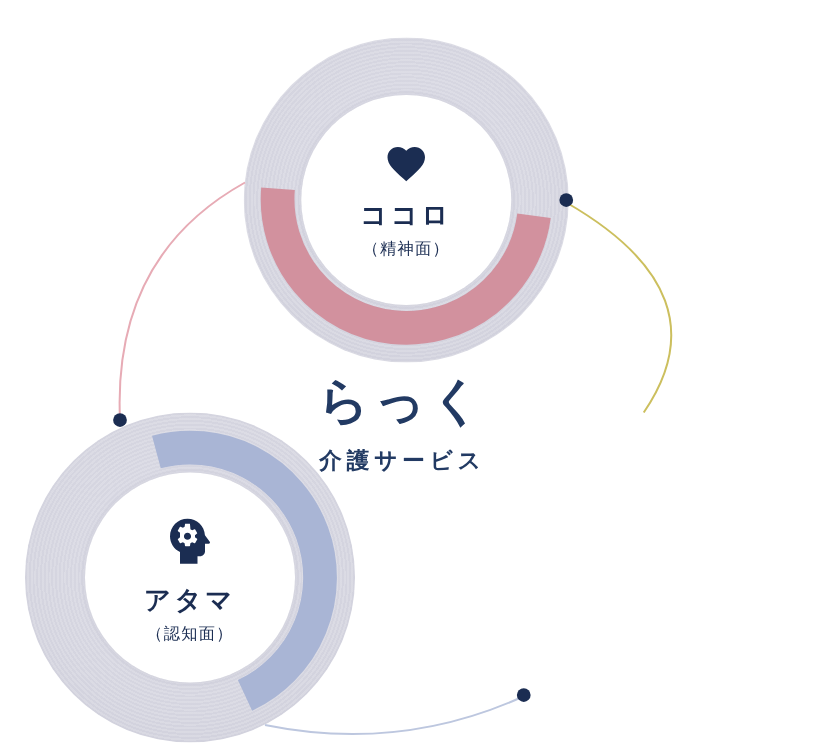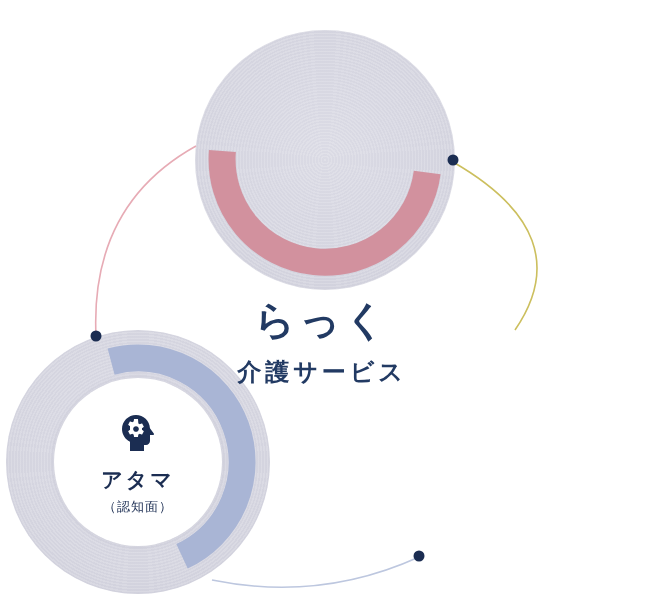--- a/index.html
+++ b/index.html
@@ -43,6 +43,13 @@
     <svg class="arcsvg" viewBox="0 0 260 260">
       <path d="M 27.4 121 A 103 103 0 0 0 232.2 142.6" fill="none" stroke-width="27" stroke="#d2919e"></path>
     </svg>
+    <div class="inner">
+      <svg class="icon" width="36" height="36" viewBox="0 0 24 24">
+        <path d="M12 21.35l-1.45-1.32C5.4 15.36 2 12.28 2 8.5 2 5.42 4.42 3 7.5 3c1.74 0 3.41.81 4.5 2.09C13.09 3.81 14.76 3 16.5 3 19.58 3 22 5.42 22 8.5c0 3.78-3.4 6.86-8.55 11.54L12 21.35z" fill="#1b2d52"></path>
+      </svg>
+      <div class="label">ココロ</div>
+      <div class="sublabel">（精神面）</div>
+    </div>
   </div>
 
   <div class="node" style="left:6px;top:330px;width:264px;height:264px;text-align:center;">

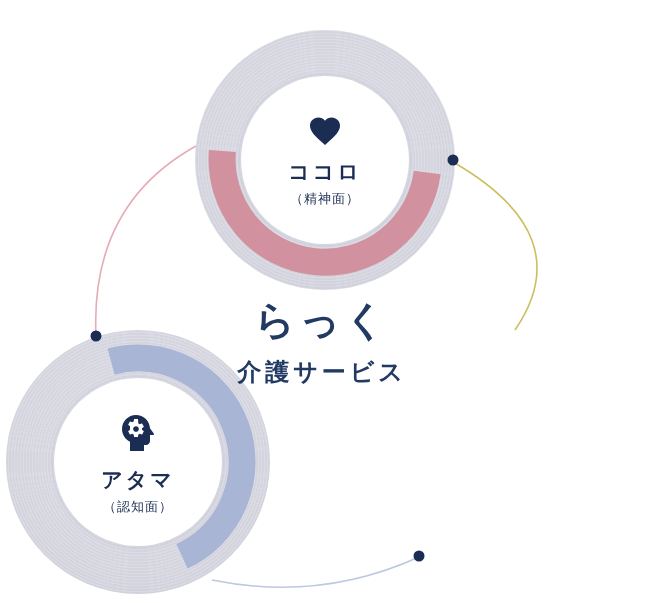--- a/index.html
+++ b/index.html
@@ -29,7 +29,7 @@
     text-align:center;color:#223a63;white-space:nowrap;
   }
   .center-title{font-family:Liberation Mono, monospace;font-size:40px;font-weight:700;letter-spacing:4px;}
-  .center-subtitle{margin-top:8px;font-size:24px;font-weight:700;letter-spacing:4px;}
+  .center-subtitle{margin-top:8px;font-size:18px;font-weight:700;letter-spacing:4px;}
 
   .overlay{position:absolute;inset:0;width:650px;height:603px;pointer-events:none;}
 </style>

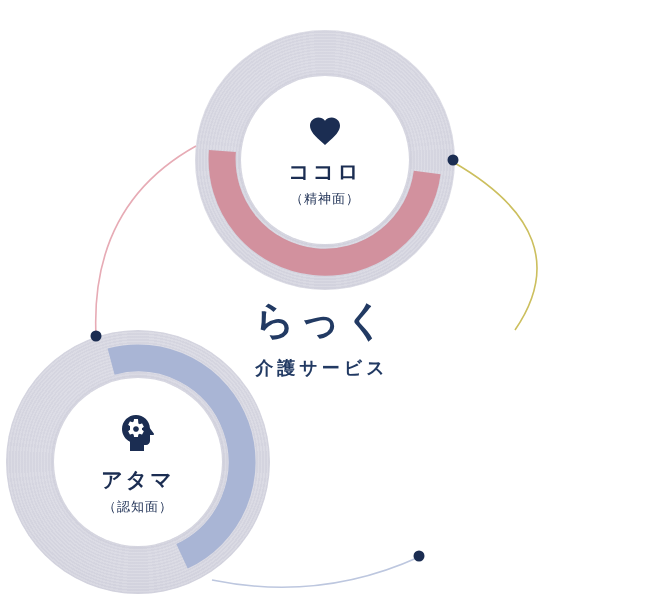--- a/index.html
+++ b/index.html
@@ -52,7 +52,7 @@
     </div>
   </div>
 
-  <div class="node" style="left:6px;top:330px;width:264px;height:264px;text-align:center;">
+  <div class="node" style="left:20px;top:330px;width:264px;height:264px;text-align:center;">
     <div class="outer"></div>
     <svg class="arcsvg" viewBox="0 0 264 264">
       <path d="M 105.1 31.6 A 104 104 0 0 1 176 226.3" fill="none" stroke-width="27" stroke="#a9b5d5"></path>

